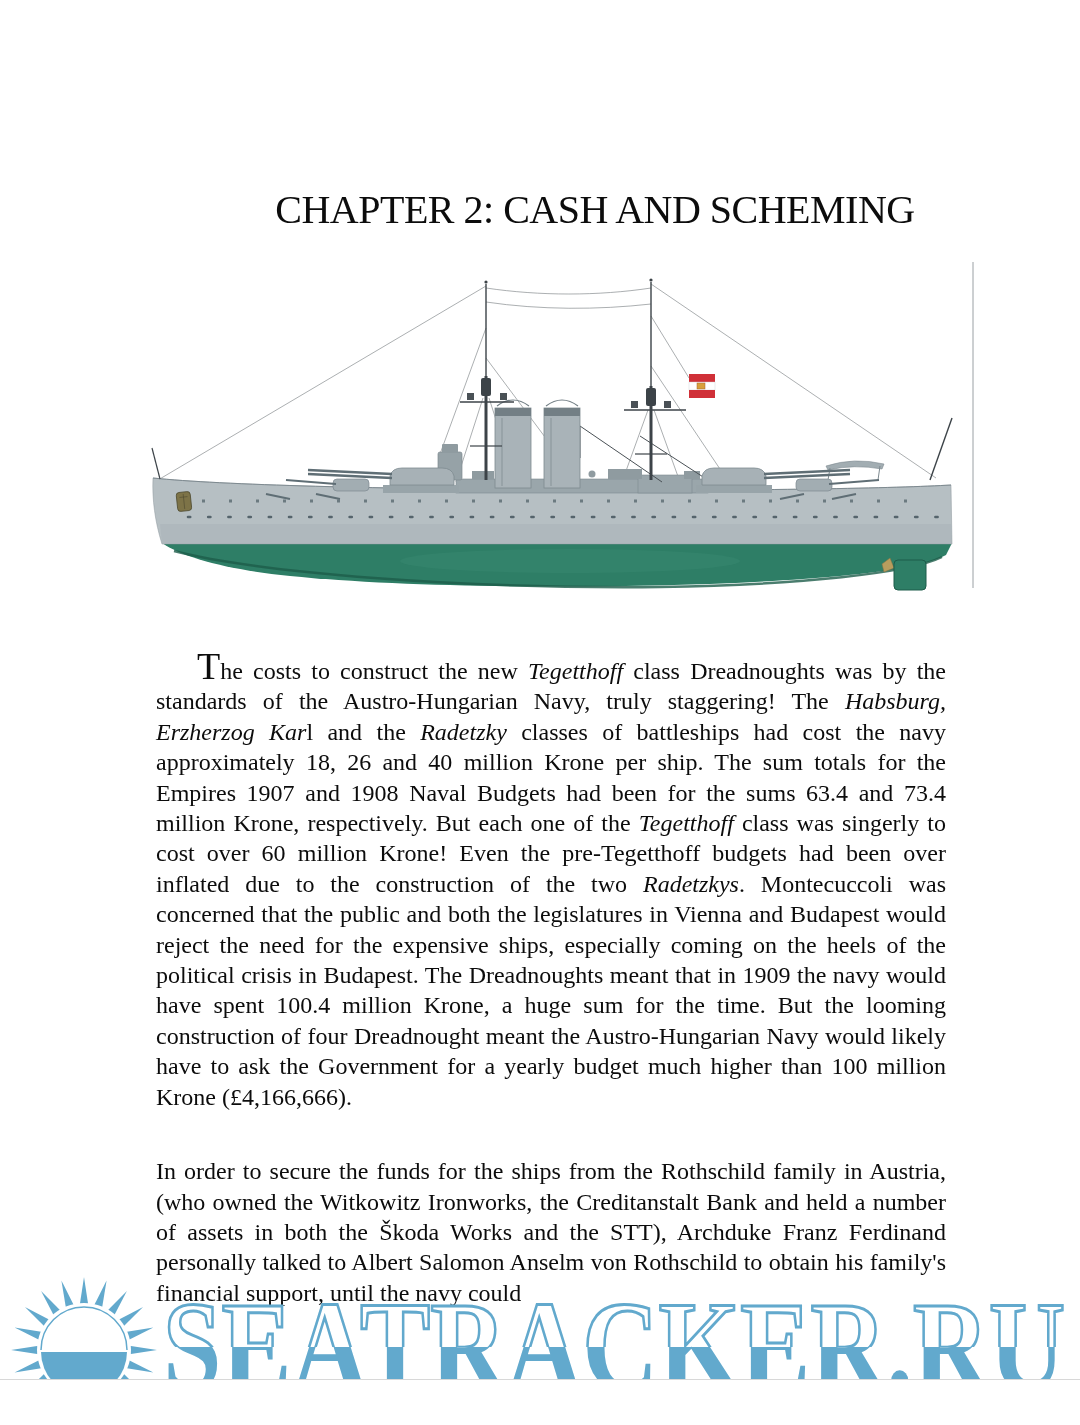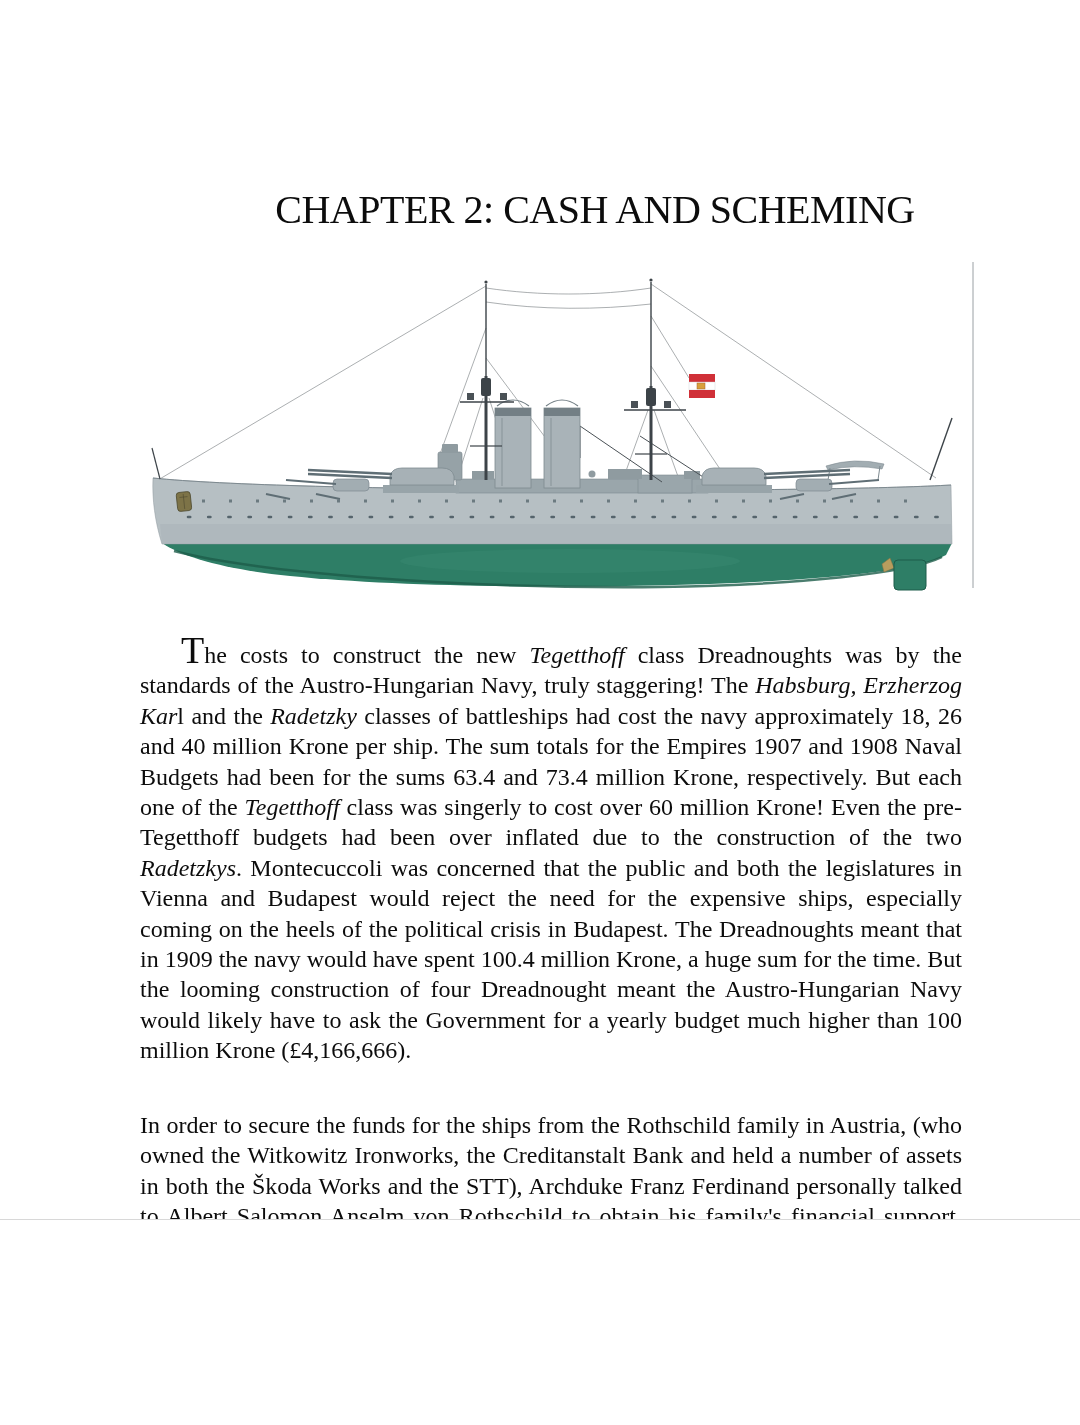--- a/index.html
+++ b/index.html
@@ -5,7 +5,7 @@
   html,body{margin:0;padding:0;background:#ffffff;}
   .page{
     position:relative;
-    width:1080px;height:1220px;
+    width:1080px;height:1380px;
     background:#ffffff;
     overflow:hidden;
     font-family:"Liberation Serif","DejaVu Serif",serif;

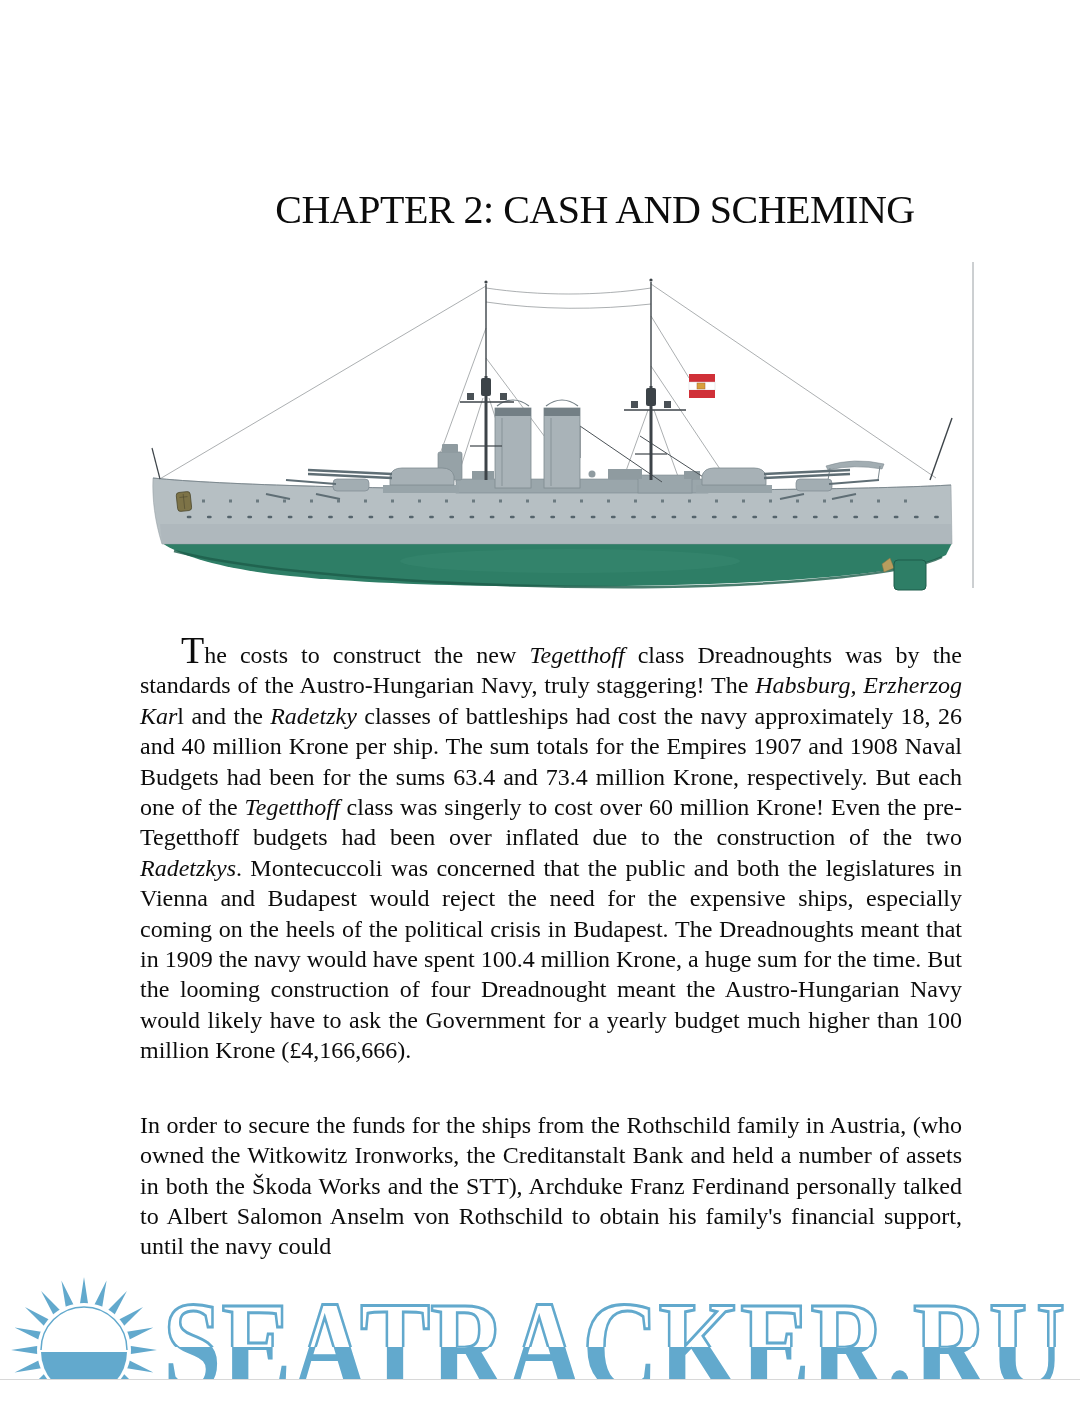--- a/index.html
+++ b/index.html
@@ -30,7 +30,7 @@
     width:822px;
   }
   .content p{
-    margin:0;
+    margin:16px;
     font-size:24px;
     line-height:30.4px;
     text-align:justify;

